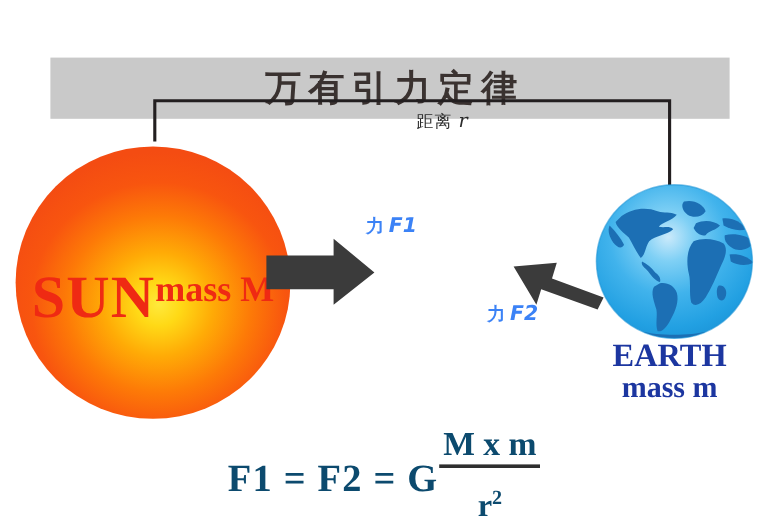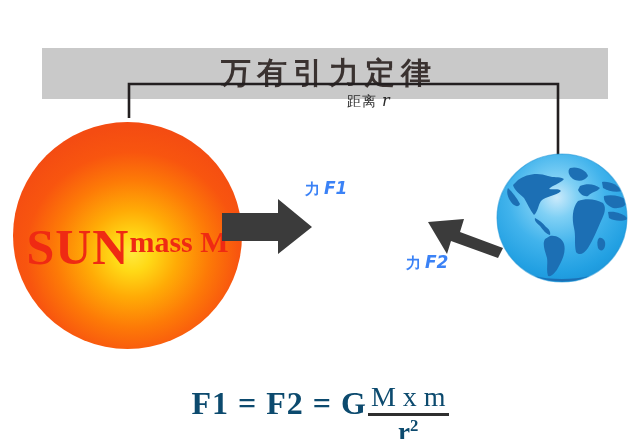--- a/index.html
+++ b/index.html
@@ -294,6 +294,10 @@
       <ellipse cx="68" cy="66" rx="65" ry="64" fill="none" stroke="#1a92d6" stroke-width="1.2" opacity="0.55"></ellipse>
     </svg>
   </div>
+  <div id="earth-labels">
+    <span id="earth-name">EARTH</span>
+    <span id="earth-mass">mass m</span>
+  </div>
 
   <svg id="arrows" viewBox="0 0 640 439" width="640" height="439">
 

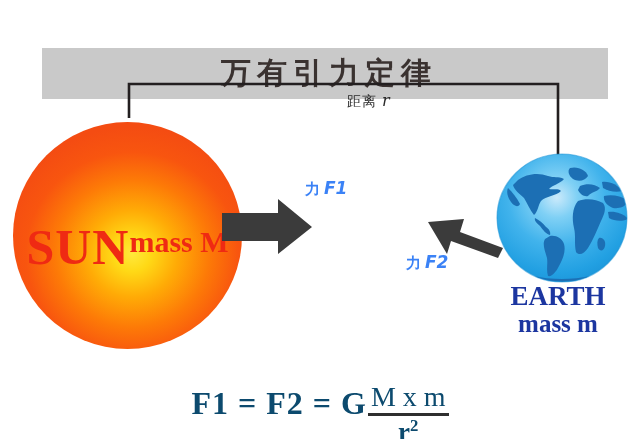--- a/index.html
+++ b/index.html
@@ -205,10 +205,9 @@
   }
   #formula-numerator {
     font-size: 28px;
-    font-weight: 400;
+    font-weight: 700;
     padding: 0 3px 1px 3px;
     line-height: 1.08;
-    margin-top: 26px;
   }
   #formula-bar {
     width: 100%;

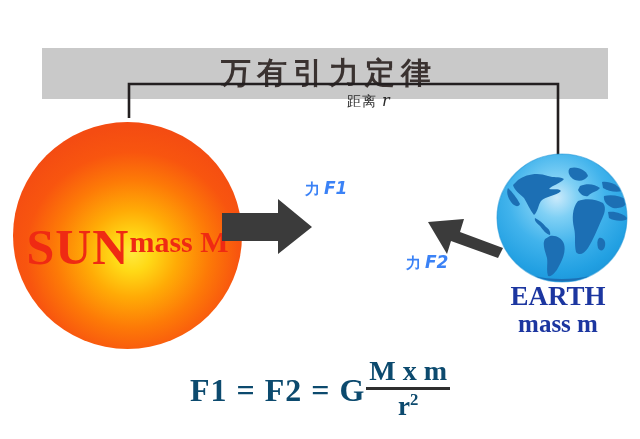--- a/index.html
+++ b/index.html
@@ -218,7 +218,7 @@
     font-size: 27px;
     font-weight: 700;
     line-height: 1.18;
-    padding-top: 1px;
+    padding-top: 16px;
   }
   #formula-denominator sup {
     font-size: 0.62em;

